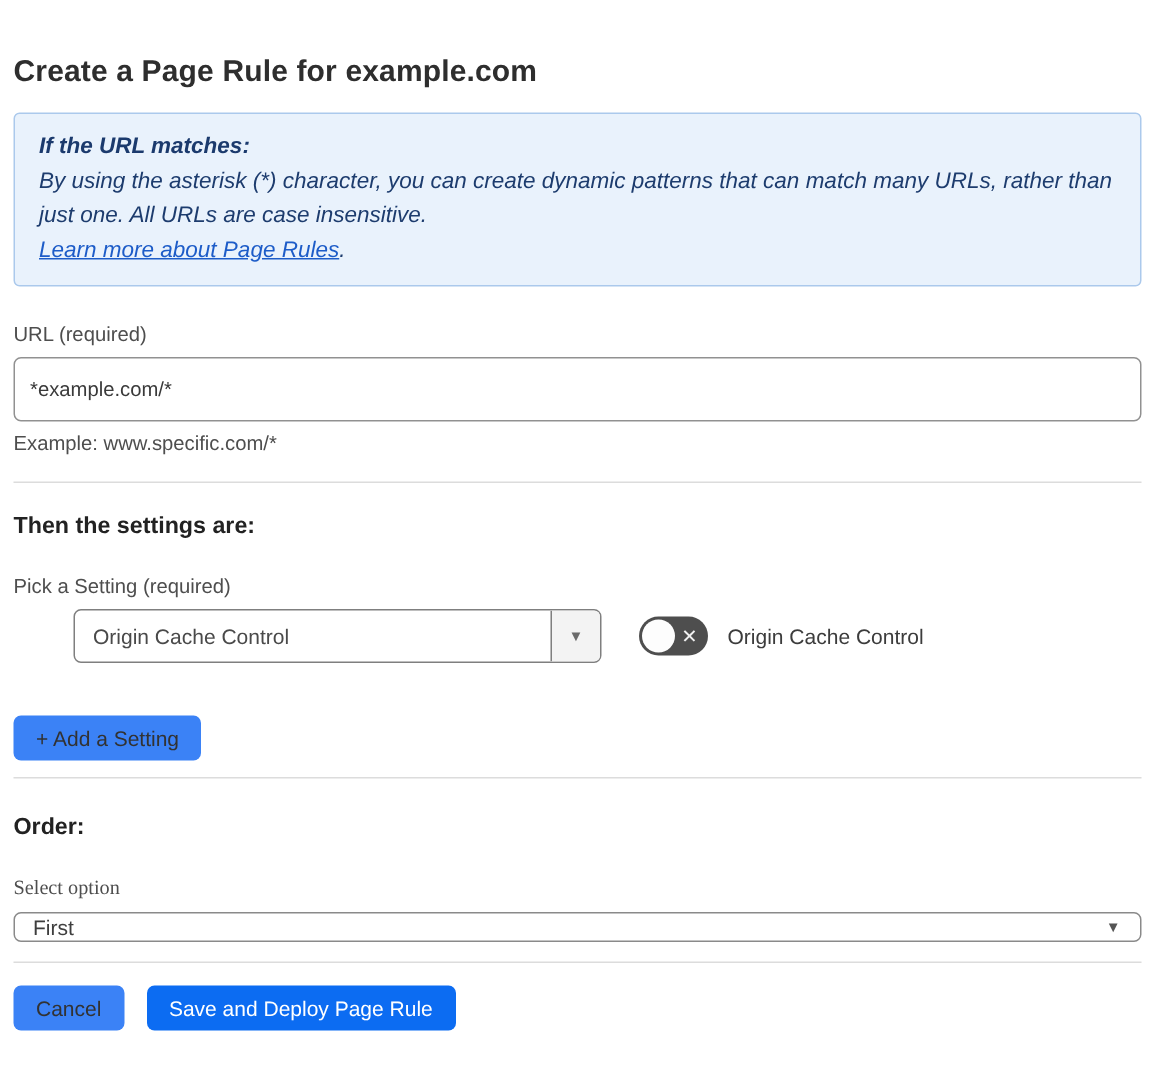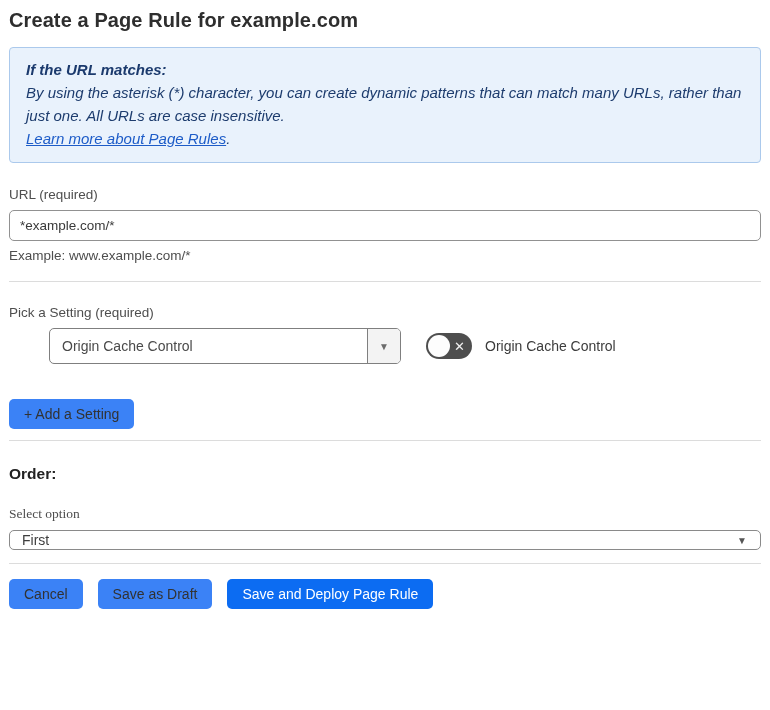--- a/index.html
+++ b/index.html
@@ -11,7 +11,7 @@
     color: #333;
     overflow: hidden;
   }
-  .page { padding: 7px 9px 0 9px; }
+  .page { padding: 7px 9px 0 9px; margin-top: 28px; }
 
   .page-title {
     font-size: 20px;

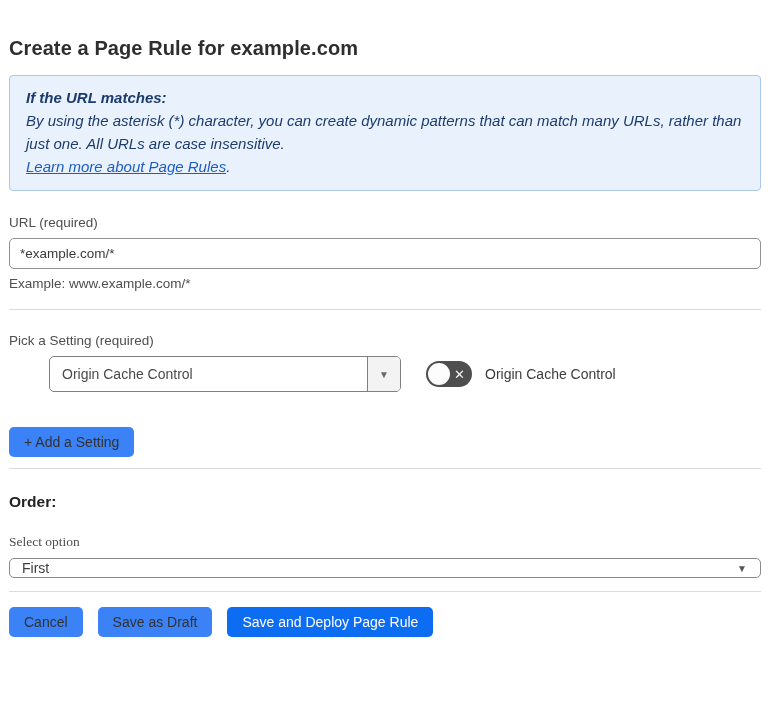--- a/index.html
+++ b/index.html
@@ -50,7 +50,7 @@
 
   .text-input {
     width: 100%;
-    height: 31px;
+    height: 43px;
     border: 1px solid #919191;
     border-radius: 5px;
     padding: 0 10px;

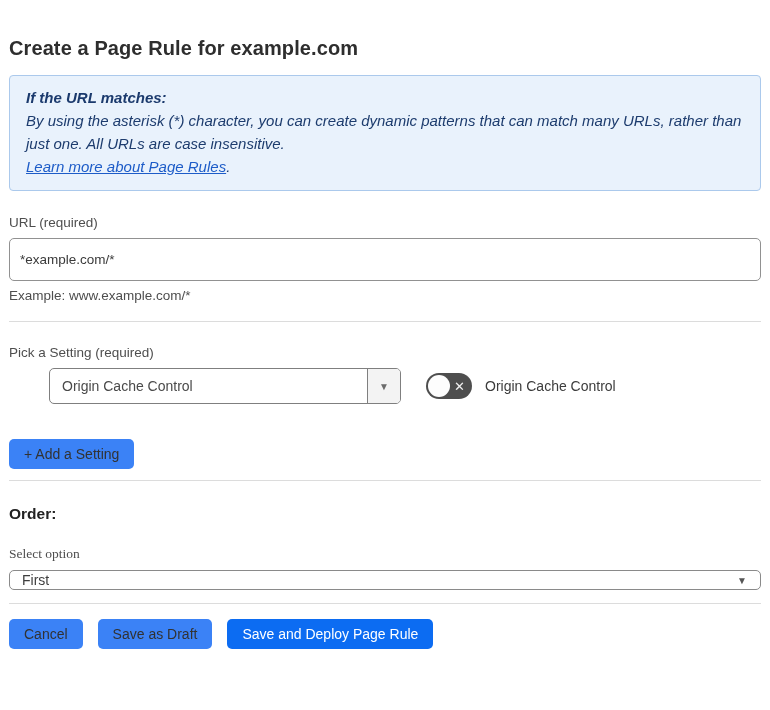--- a/index.html
+++ b/index.html
@@ -224,7 +224,7 @@
 
   <label class="field-label">URL (required)</label>
   <input class="text-input" type="text" value="*example.com/*" style="">
-  <div class="helper-text">Example: www.example.com/*</div>
+  <div class="helper-text">Example: www.specific.com/*</div>
 
   <hr class="divider">
 

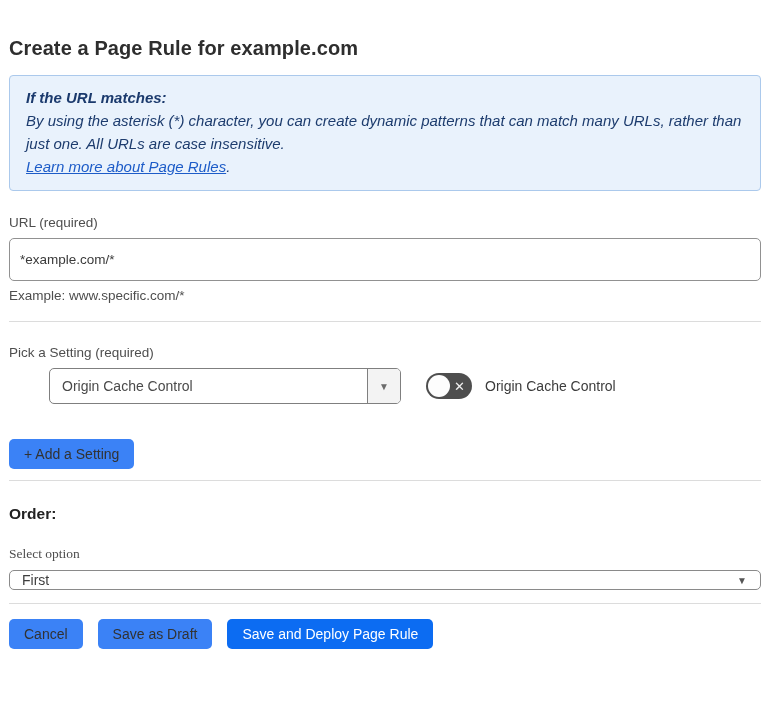--- a/index.html
+++ b/index.html
@@ -228,6 +228,7 @@
 
   <hr class="divider">
 
+  <h2 class="section-heading">Then the settings are:</h2>
 
   <label class="field-label picker-label">Pick a Setting (required)</label>
 

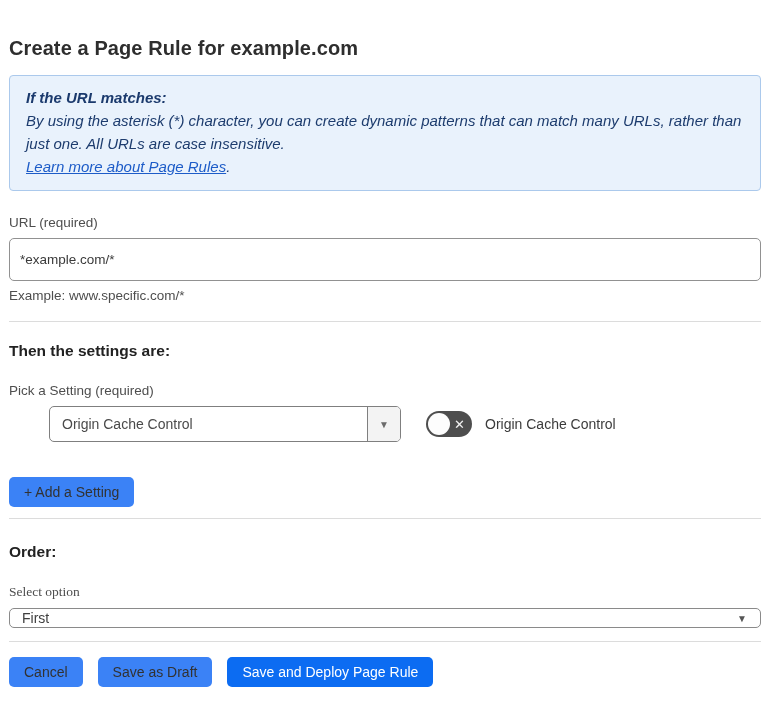--- a/index.html
+++ b/index.html
@@ -261,7 +261,6 @@
 
   <div class="footer-buttons">
     <button class="btn btn-gray">Cancel</button>
-    <button class="btn btn-gray">Save as Draft</button>
     <button class="btn btn-blue">Save and Deploy Page Rule</button>
   </div>
 

